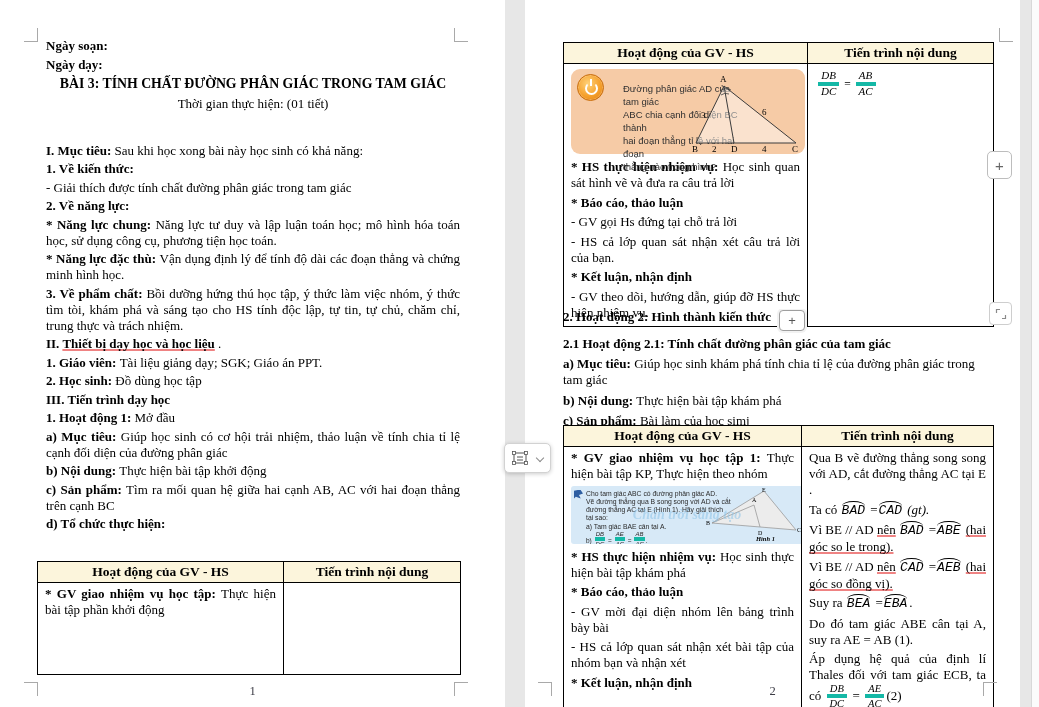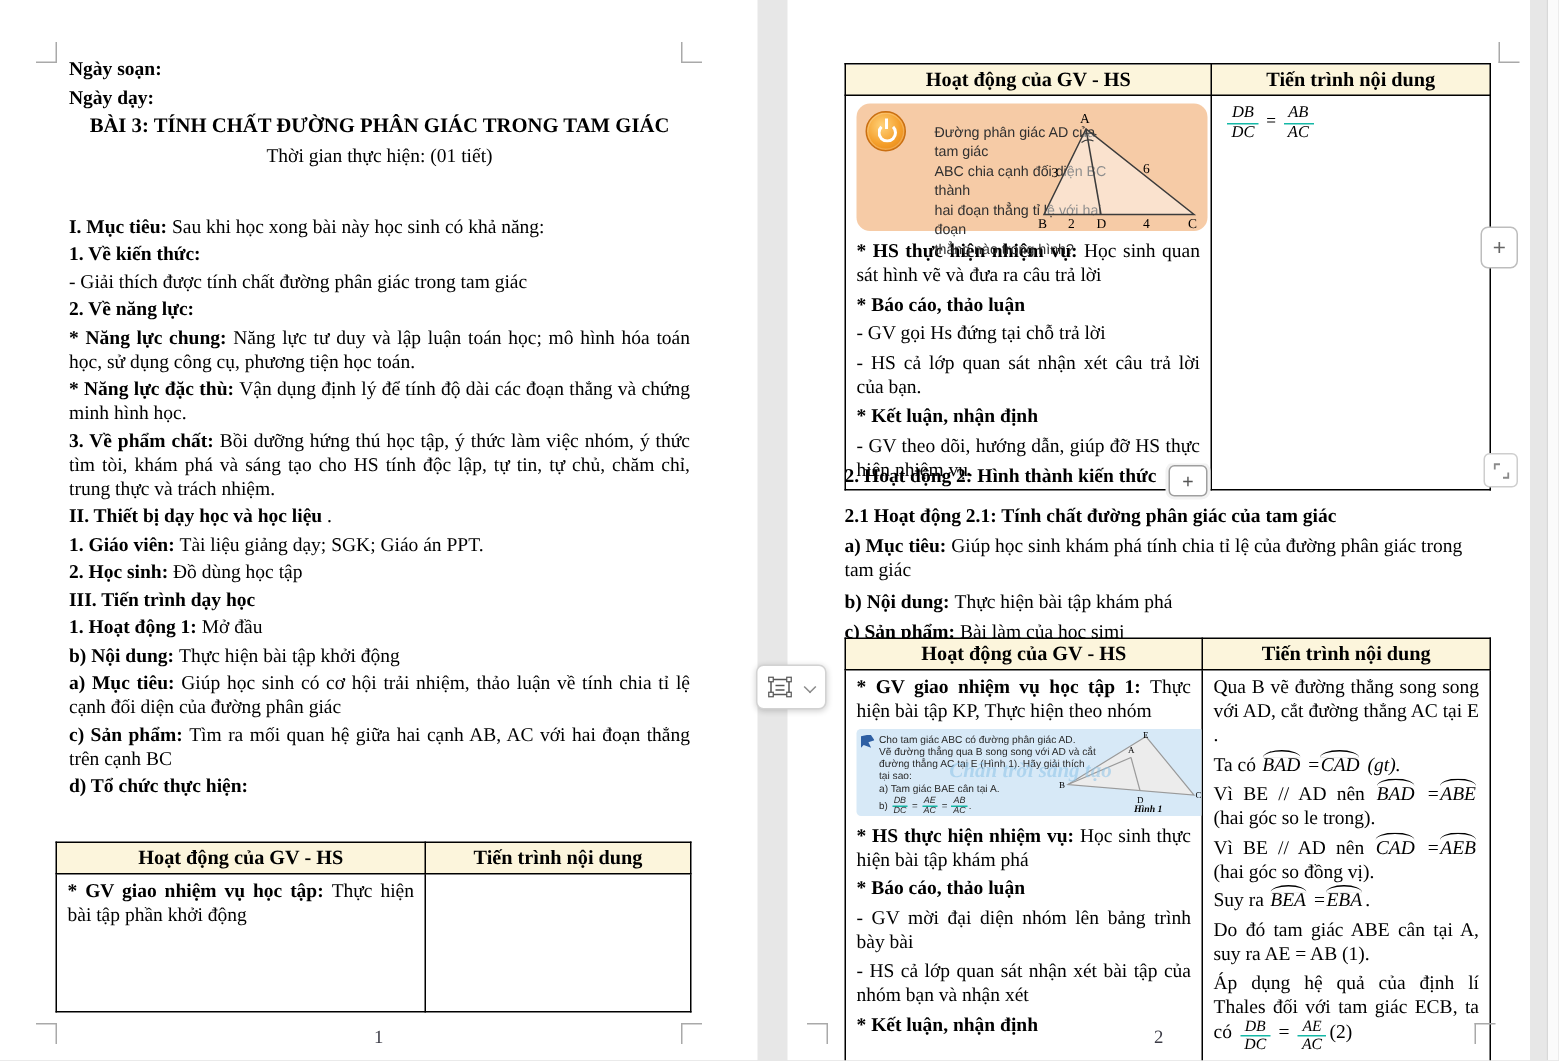--- a/index.html
+++ b/index.html
@@ -31,7 +31,7 @@
   .hat::before{content:"";position:absolute;left:0;right:0;top:-2px;height:4px;
     border-top:1.3px solid #000;border-radius:50% 50% 0 0 / 100% 100% 0 0;}
   .frac{display:inline-block;vertical-align:-7px;text-align:center;font-size:10.5px;line-height:1.08;font-style:italic;margin:0 2px;}
-  .frac .num{display:block;border-bottom:1px solid #14b8a6;padding:0 3px;}
+  .frac .num{display:block;border-bottom:4px solid #14b8a6;padding:0 3px;}
   .frac .den{display:block;padding:0 3px;}
   .inline-btn{display:inline-flex;align-items:center;justify-content:center;width:24px;height:19px;
     border:1px solid #9f9f9f;border-radius:4px;background:#fff;color:#555;box-shadow:0 0 0 2px #f2f2f2;

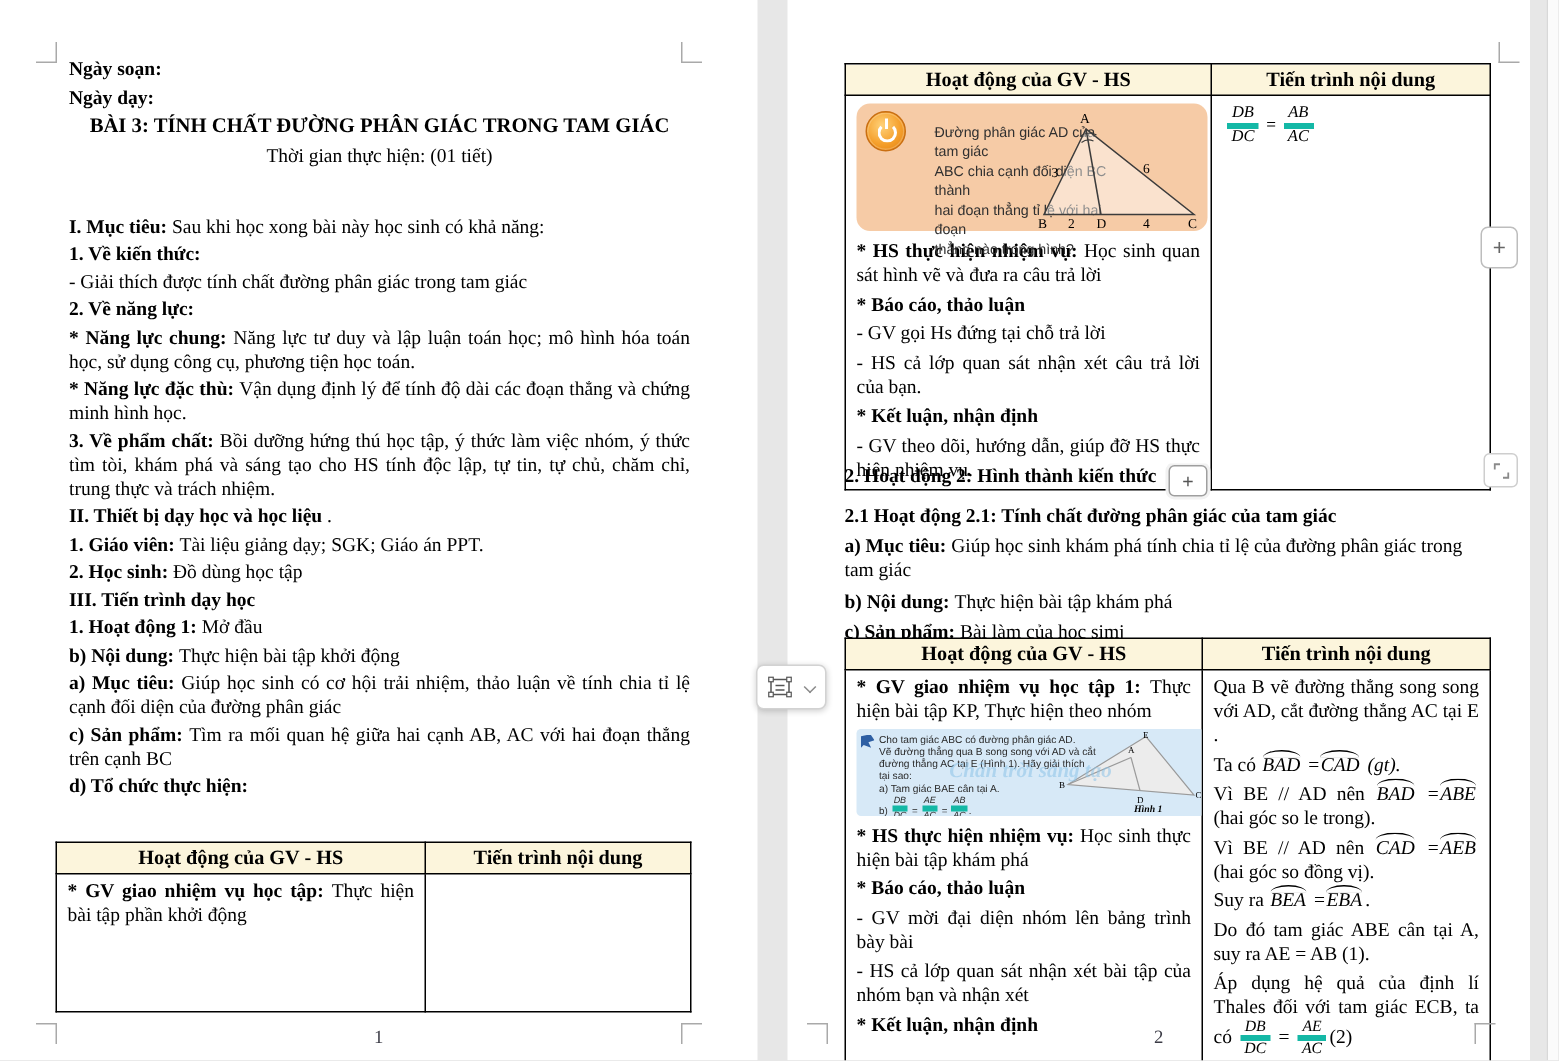--- a/index.html
+++ b/index.html
@@ -26,7 +26,7 @@
   .para.sp{height:26px;}
   .b{font-weight:bold;}
   .i{font-style:italic;}
-  .ul{text-decoration-color:#ef8383;text-decoration-thickness:2px;text-decoration-skip-ink:none;}
+  .ul{text-decoration:underline;text-decoration-color:#ef8383;text-decoration-thickness:2px;text-decoration-skip-ink:none;}
   .hat{position:relative;font-style:italic;margin:0 2px 0 1px;display:inline-block;}
   .hat::before{content:"";position:absolute;left:0;right:0;top:-2px;height:4px;
     border-top:1.3px solid #000;border-radius:50% 50% 0 0 / 100% 100% 0 0;}

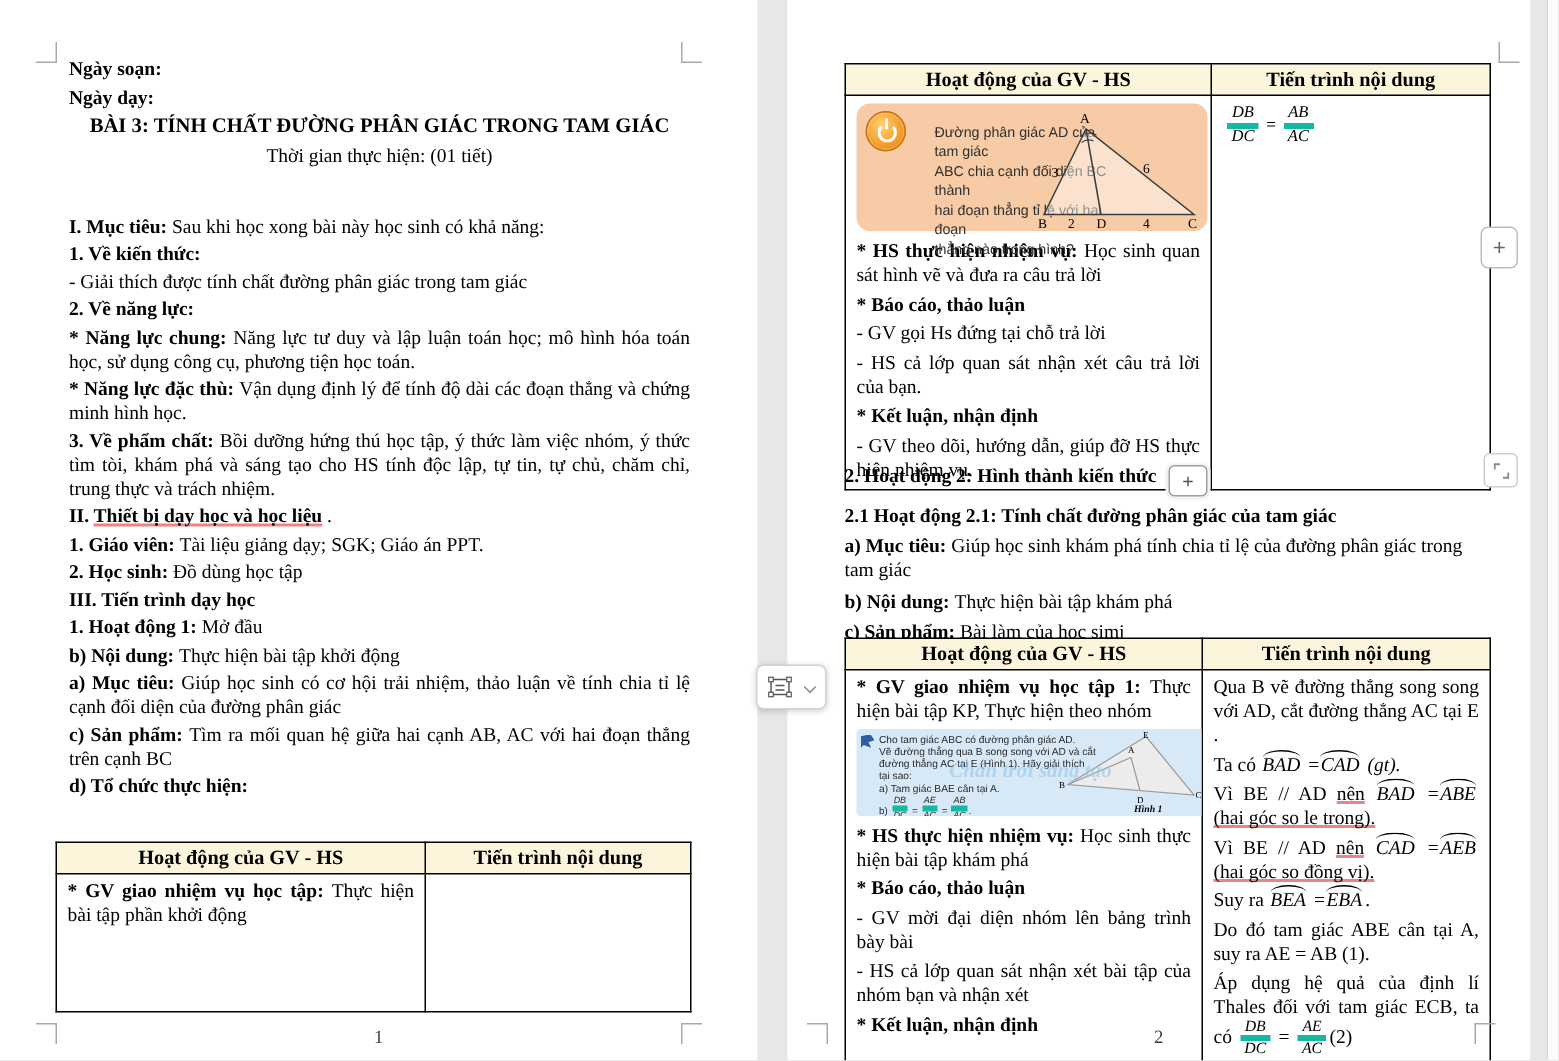--- a/index.html
+++ b/index.html
@@ -118,8 +118,8 @@
           <p class="para "><span class="b">2. Học sinh: </span><span class="">Đồ dùng học tập</span></p>
           <p class="para "><span class="b">III. Tiến trình dạy học</span></p>
           <p class="para "><span class="b">1. Hoạt động 1: </span><span class="">Mở đầu</span></p>
+          <p class="para "><span class="b">a) Mục tiêu: </span><span class="">Giúp học sinh có cơ hội trải nhiệm, thảo luận về tính chia tỉ lệ cạnh đối diện của đường phân giác</span></p>
           <p class="para "><span class="b">b) Nội dung: </span><span class="">Thực hiện bài tập khởi động</span></p>
-          <p class="para "><span class="b">a) Mục tiêu: </span><span class="">Giúp học sinh có cơ hội trải nhiệm, thảo luận về tính chia tỉ lệ cạnh đối diện của đường phân giác</span></p>
           <p class="para "><span class="b">c) Sản phẩm: </span><span class="">Tìm ra mối quan hệ giữa hai cạnh AB, AC với hai đoạn thẳng trên cạnh BC</span></p>
           <p class="para "><span class="b">d) Tổ chức thực hiện:</span></p>
         </div>

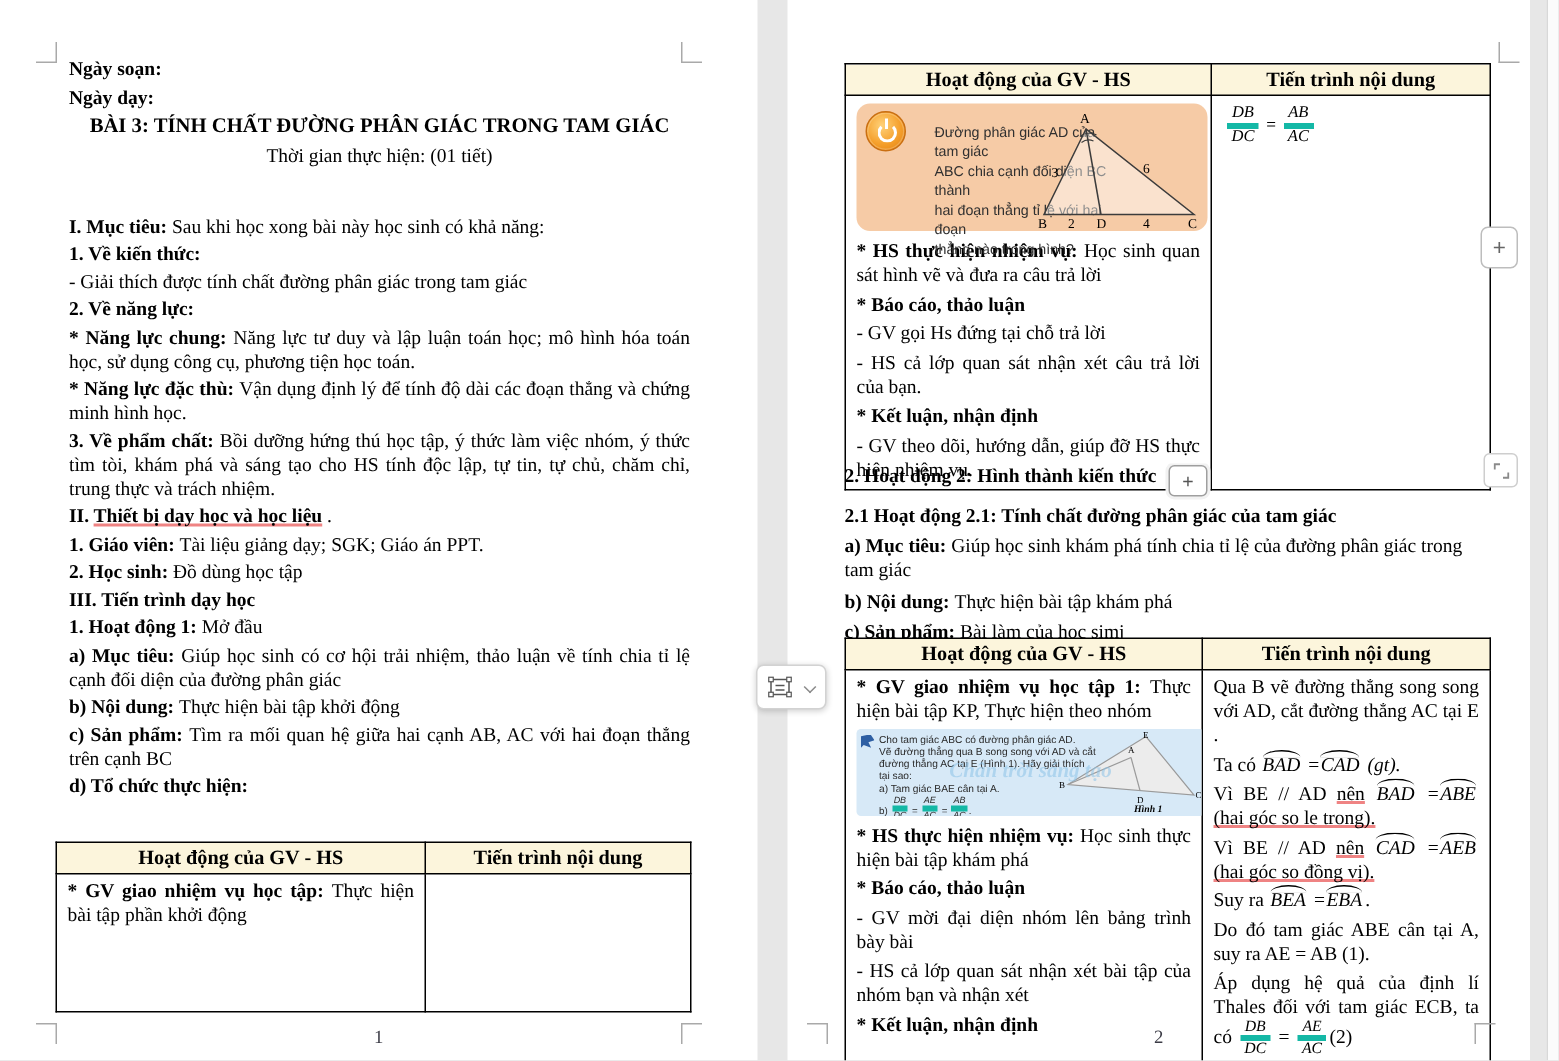--- a/index.html
+++ b/index.html
@@ -27,7 +27,7 @@
   .b{font-weight:bold;}
   .i{font-style:italic;}
   .ul{text-decoration:underline;text-decoration-color:#ef8383;text-decoration-thickness:2px;text-decoration-skip-ink:none;}
-  .hat{position:relative;font-style:italic;margin:0 2px 0 1px;display:inline-block;}
+  .hat{position:relative;font-style:italic;margin:0 2px 0 1px;display:inline-block;font-family:Liberation Mono, monospace;}
   .hat::before{content:"";position:absolute;left:0;right:0;top:-2px;height:4px;
     border-top:1.3px solid #000;border-radius:50% 50% 0 0 / 100% 100% 0 0;}
   .frac{display:inline-block;vertical-align:-7px;text-align:center;font-size:10.5px;line-height:1.08;font-style:italic;margin:0 2px;}

